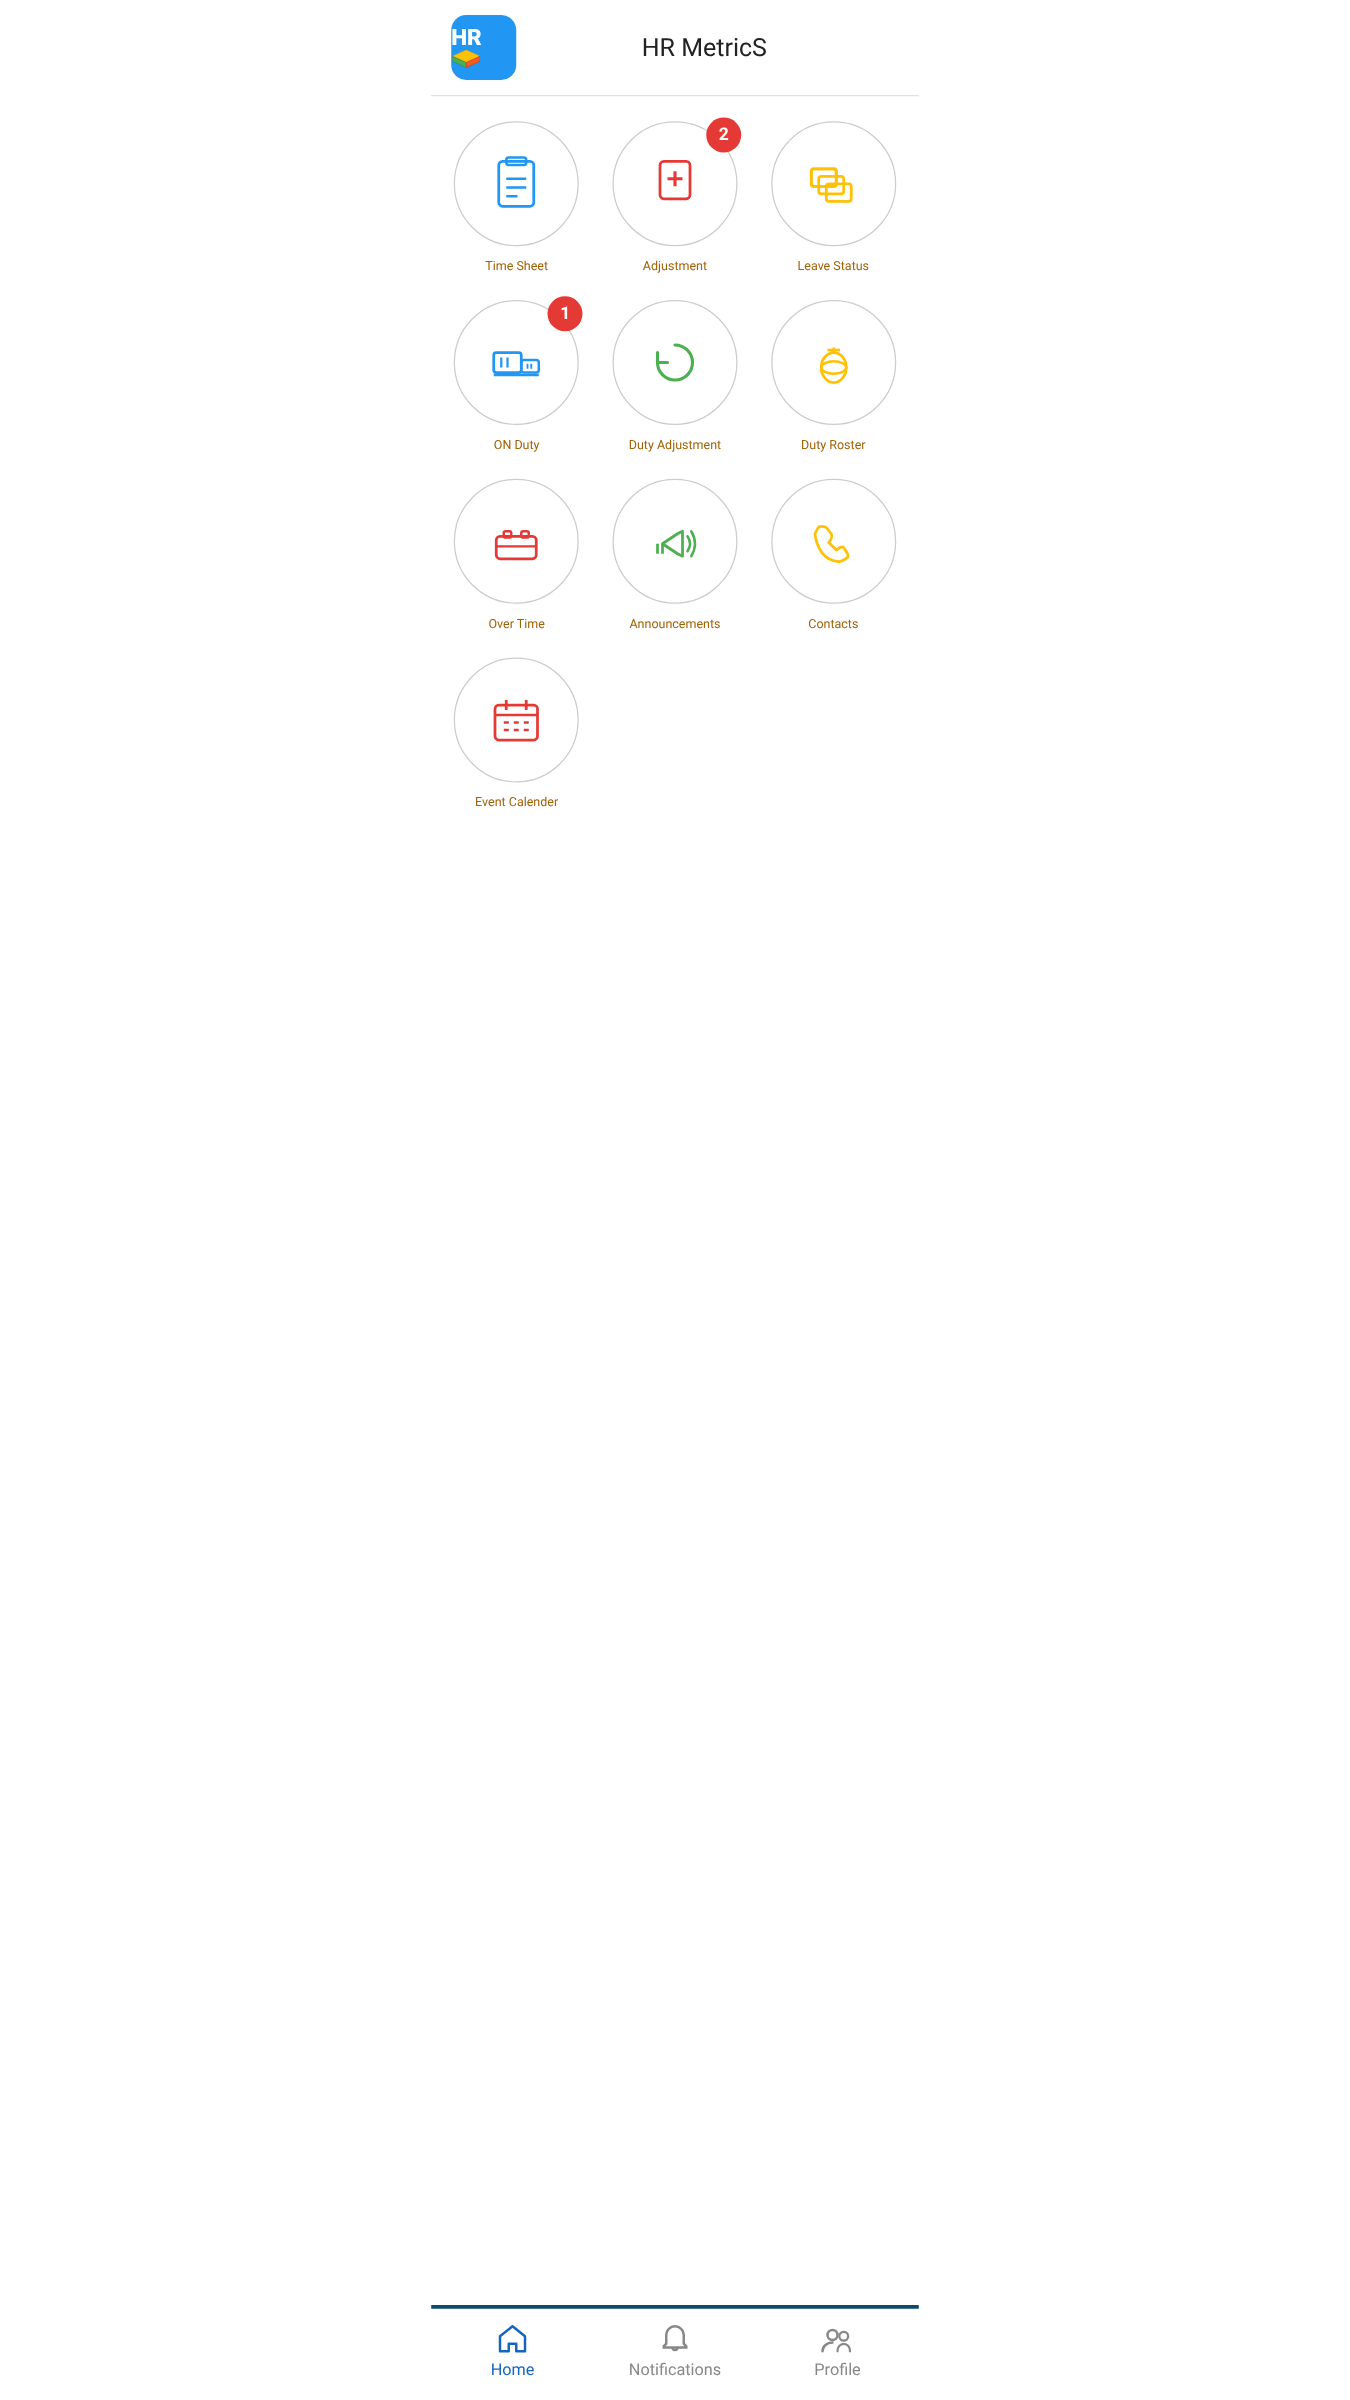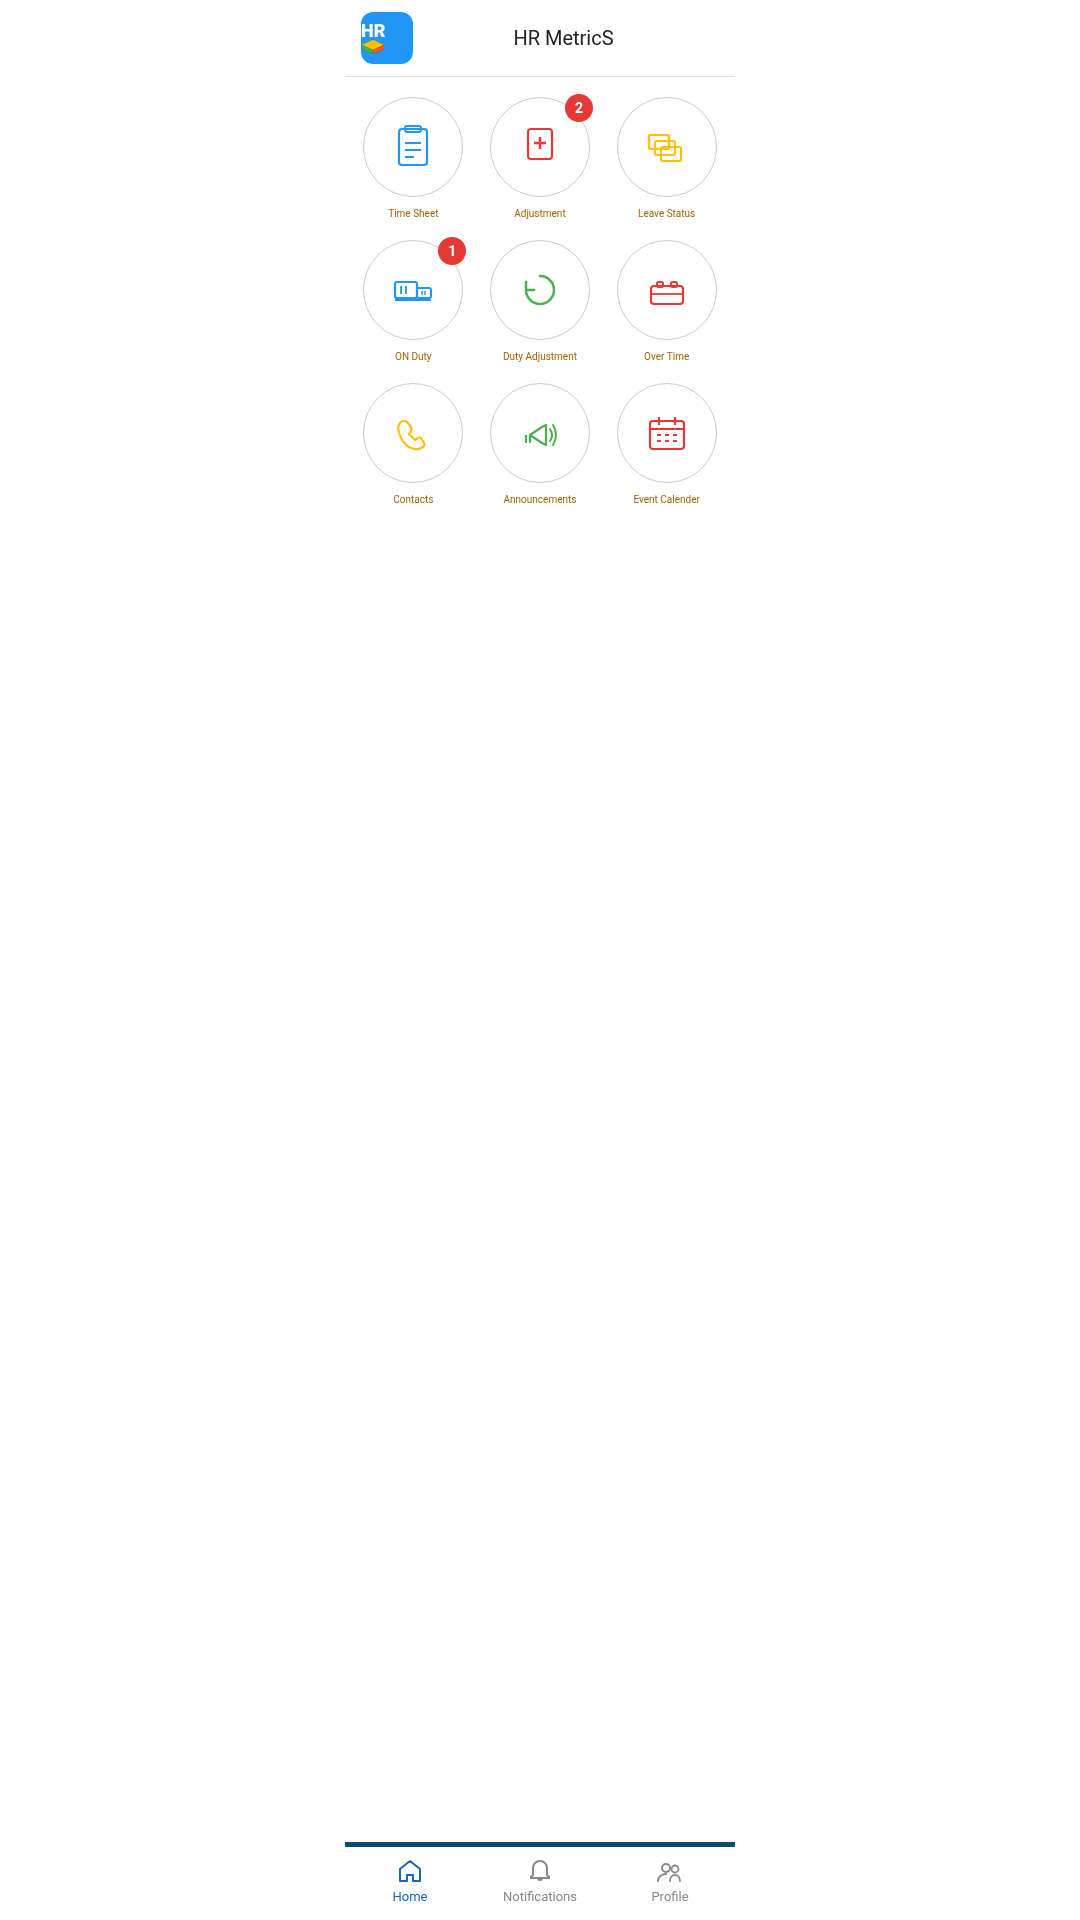--- a/index.html
+++ b/index.html
@@ -218,6 +218,17 @@
       <div class="grid-item">
         <div class="icon-circle">
           <svg class="icon-svg" viewBox="0 0 52 52" fill="none" xmlns="http://www.w3.org/2000/svg">
+      <ellipse cx="26" cy="30" rx="10" ry="12" stroke="#FFC107" stroke-width="2.2" fill="none"></ellipse>
+      <ellipse cx="26" cy="30" rx="10" ry="5" stroke="#FFC107" stroke-width="2" fill="none"></ellipse>
+      <line x1="26" y1="18" x2="26" y2="14" stroke="#FFC107" stroke-width="2.2"></line>
+      <line x1="21" y1="16" x2="31" y2="16" stroke="#FFC107" stroke-width="2.2"></line>
+    </svg>
+        </div>
+        <span class="icon-label">Duty Roster</span>
+      </div>
+      <div class="grid-item">
+        <div class="icon-circle">
+          <svg class="icon-svg" viewBox="0 0 52 52" fill="none" xmlns="http://www.w3.org/2000/svg">
       <rect x="10" y="22" width="32" height="18" rx="3" stroke="#e53935" stroke-width="2.2" fill="none"></rect>
       <rect x="16" y="18" width="6" height="5" rx="1.5" stroke="#e53935" stroke-width="2" fill="none"></rect>
       <rect x="30" y="18" width="6" height="5" rx="1.5" stroke="#e53935" stroke-width="2" fill="none"></rect>

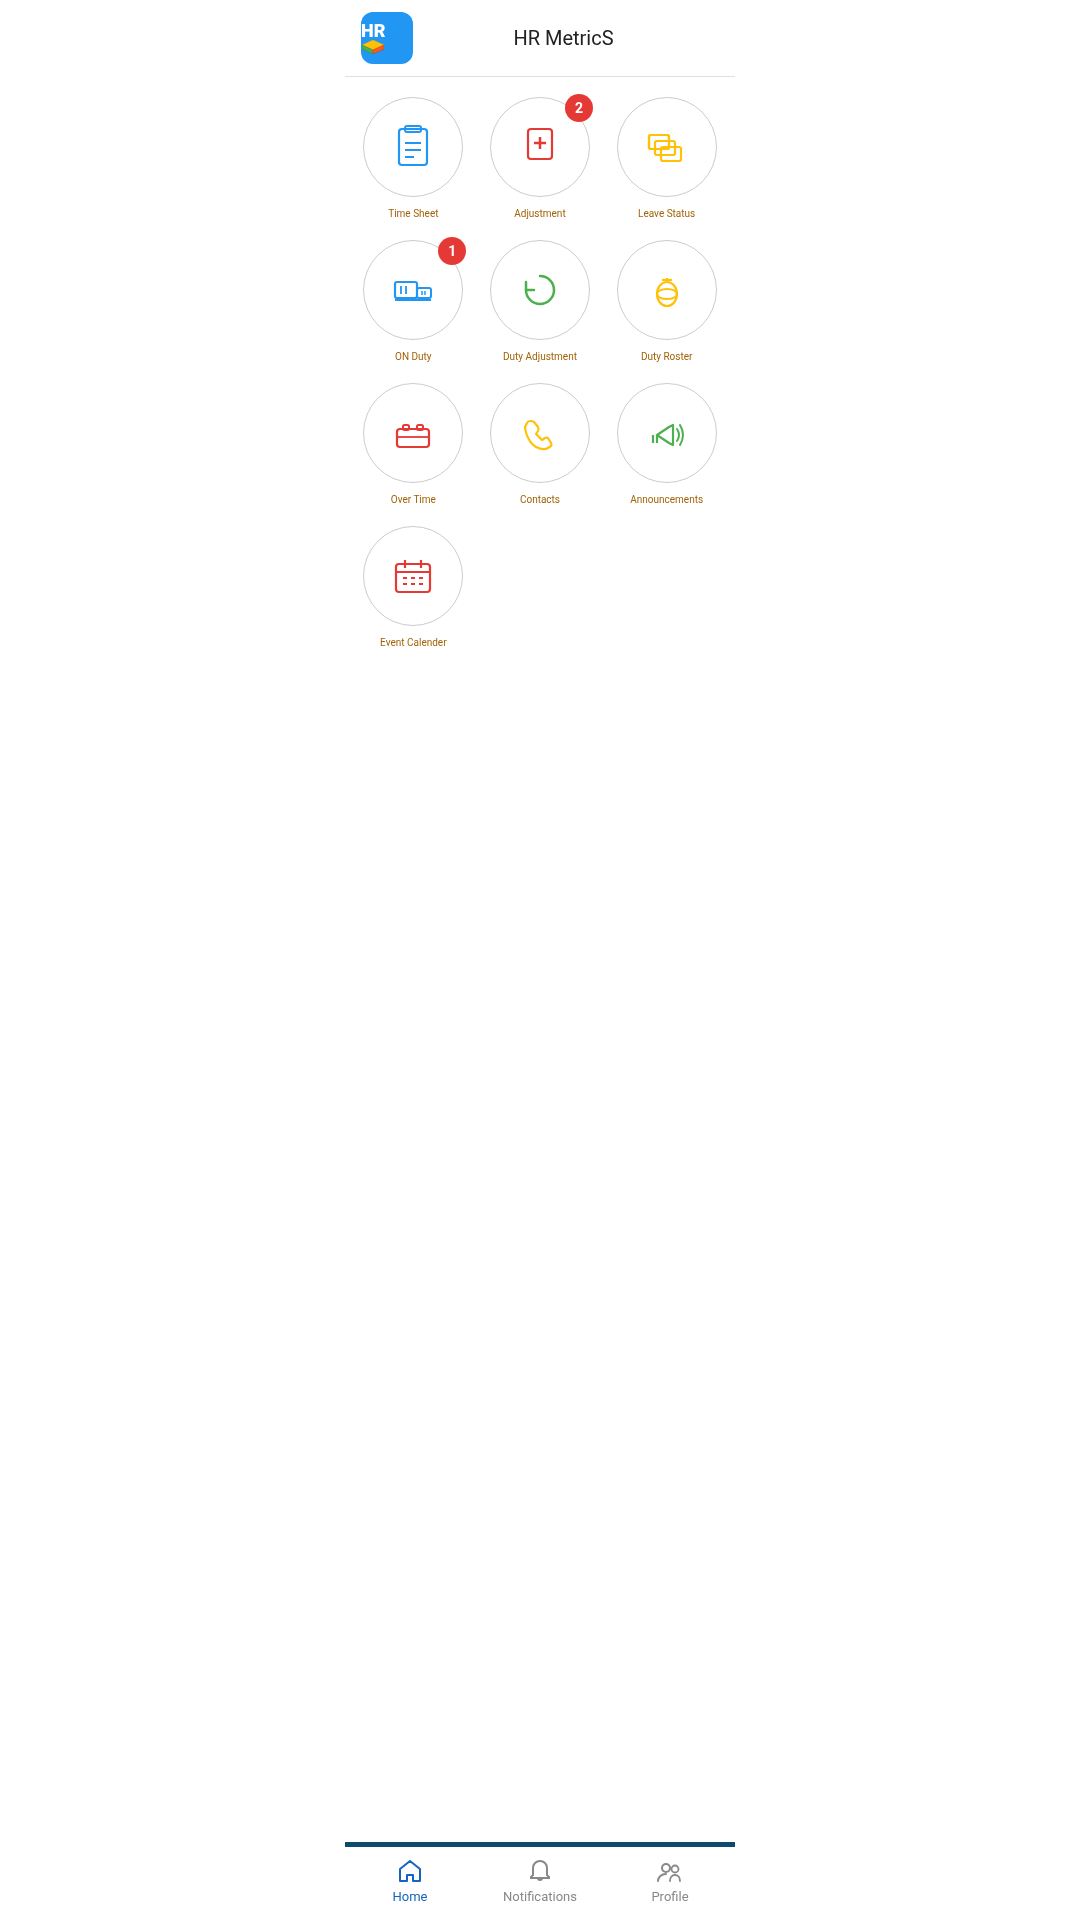--- a/index.html
+++ b/index.html
@@ -240,14 +240,6 @@
       <div class="grid-item">
         <div class="icon-circle">
           <svg class="icon-svg" viewBox="0 0 52 52" fill="none" xmlns="http://www.w3.org/2000/svg">
-      <path d="M16 14 Q14 14 13 16 L11 20 C11 20 12 34 22 40 C28 43 31 43 34 41 L37 39 Q38 38 37 36 L34 31 Q33 30 31 31 L28 33 C26 31 24 29 22 27 L24 24 Q25 22 24 20 L20 15 Q19 14 16 14Z" stroke="#FFC107" stroke-width="2.2" fill="none" stroke-linejoin="round"></path>
-    </svg>
-        </div>
-        <span class="icon-label">Contacts</span>
-      </div>
-      <div class="grid-item">
-        <div class="icon-circle">
-          <svg class="icon-svg" viewBox="0 0 52 52" fill="none" xmlns="http://www.w3.org/2000/svg">
       <path d="M16 28 L28 20 L32 18 L32 38 L28 36 L16 28 Z" stroke="#4CAF50" stroke-width="2.2" fill="none" stroke-linejoin="round"></path>
       <line x1="16" y1="28" x2="16" y2="36" stroke="#4CAF50" stroke-width="2.2"></line>
       <line x1="12" y1="28" x2="12" y2="36" stroke="#4CAF50" stroke-width="2.2"></line>
@@ -256,6 +248,14 @@
     </svg>
         </div>
         <span class="icon-label">Announcements</span>
+      </div>
+      <div class="grid-item">
+        <div class="icon-circle">
+          <svg class="icon-svg" viewBox="0 0 52 52" fill="none" xmlns="http://www.w3.org/2000/svg">
+      <path d="M16 14 Q14 14 13 16 L11 20 C11 20 12 34 22 40 C28 43 31 43 34 41 L37 39 Q38 38 37 36 L34 31 Q33 30 31 31 L28 33 C26 31 24 29 22 27 L24 24 Q25 22 24 20 L20 15 Q19 14 16 14Z" stroke="#FFC107" stroke-width="2.2" fill="none" stroke-linejoin="round"></path>
+    </svg>
+        </div>
+        <span class="icon-label">Contacts</span>
       </div>
       <div class="grid-item">
         <div class="icon-circle">

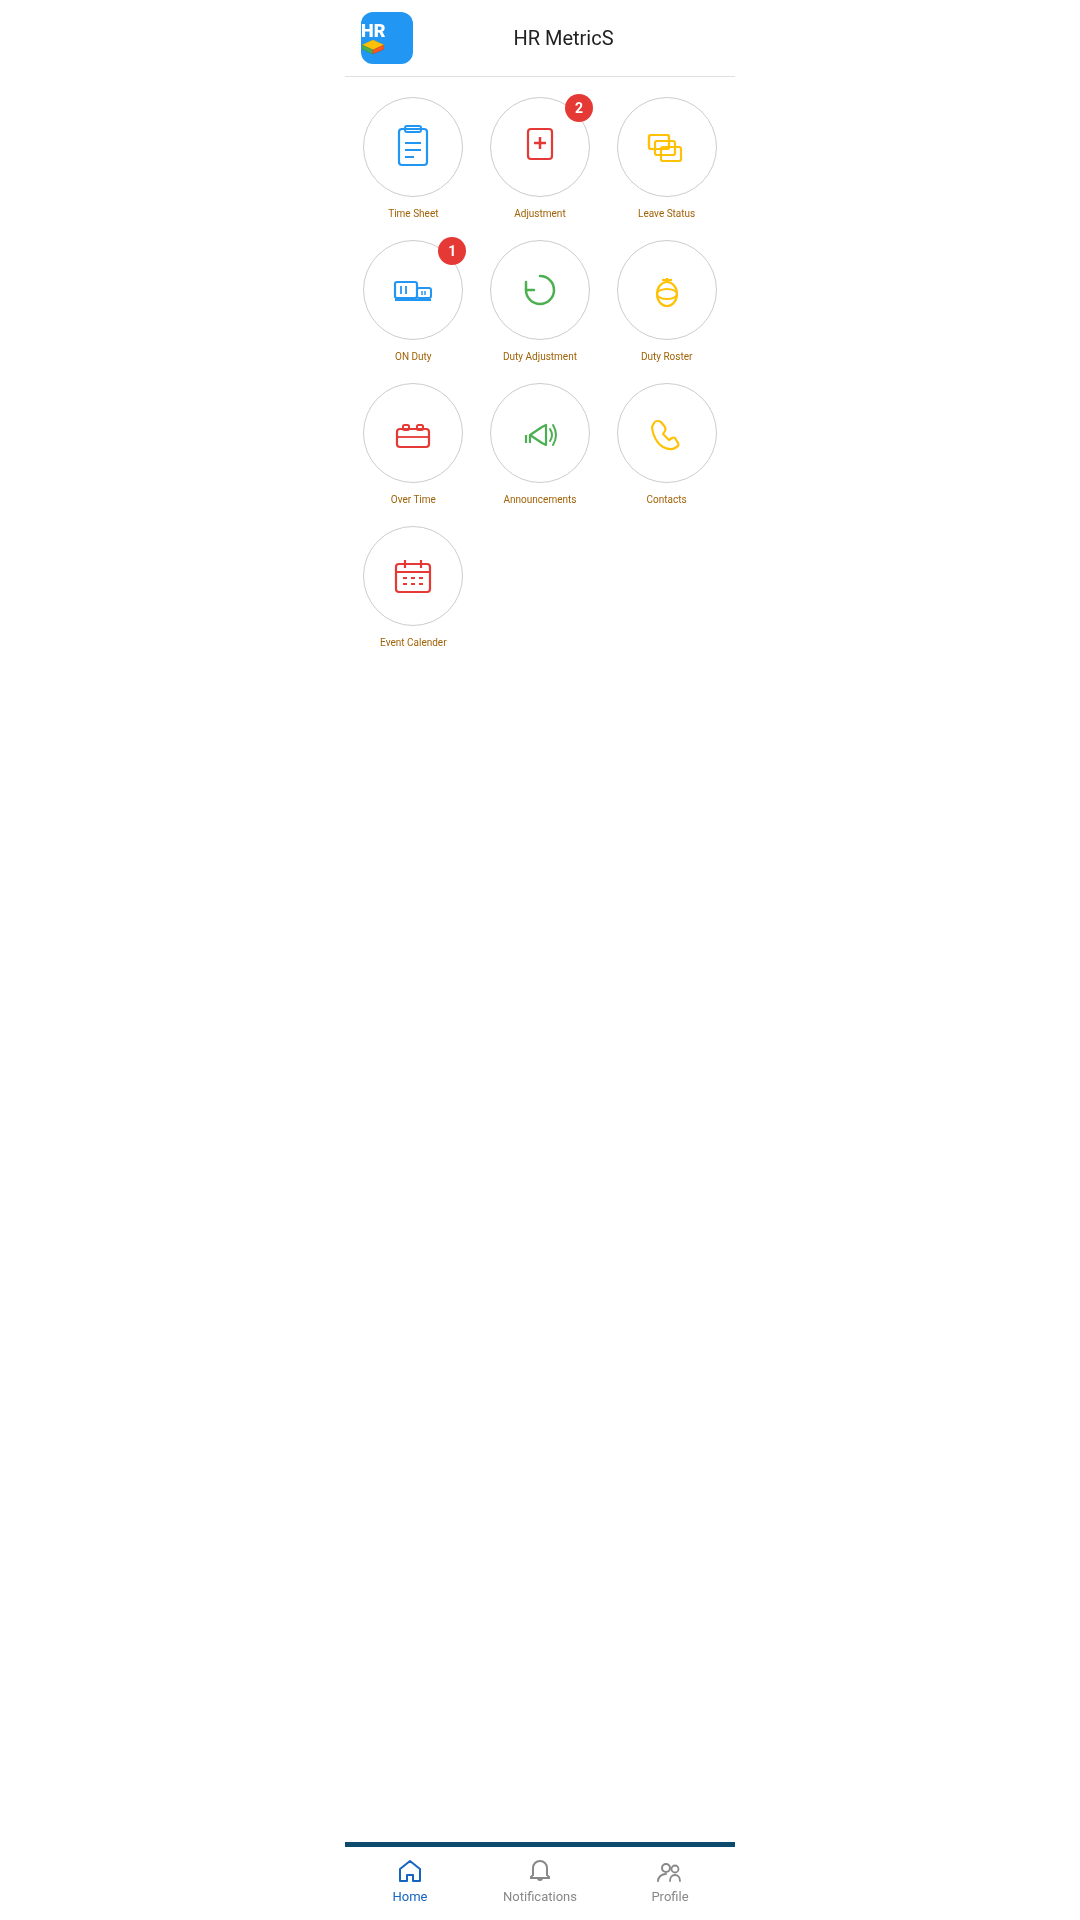--- a/index.html
+++ b/index.html
@@ -105,7 +105,7 @@
     }
     .bottom-nav {
       display: flex;
-      border-top: 5px solid #0c4a6e;
+      border-top: 3px solid #0c4a6e;
       background: #fff;
       padding: 10px 0 16px 0;
     }

